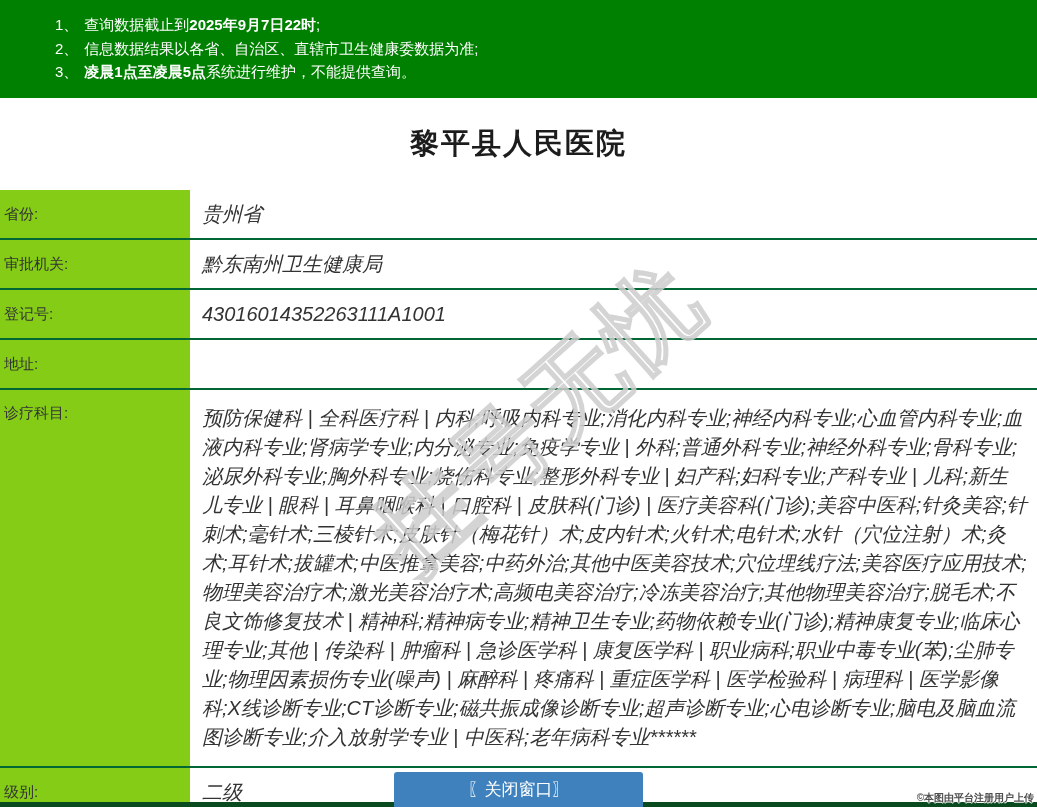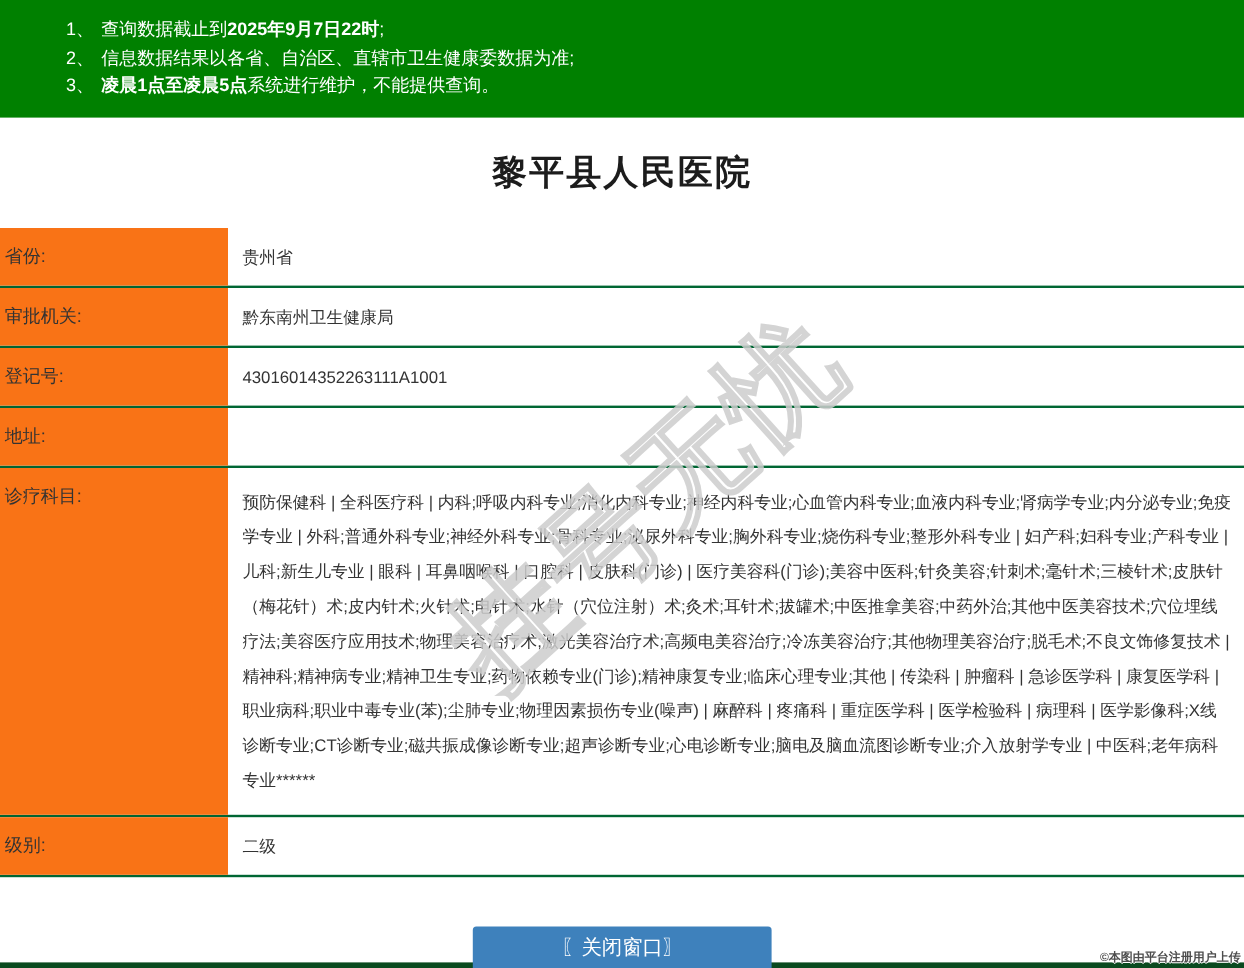--- a/index.html
+++ b/index.html
@@ -19,7 +19,7 @@
   
   .info-table { width:100%; }
   .row { display:flex; border-bottom:2px solid #006633; }
-  .cell-label { flex:0 0 190px; background:#f97316; padding:14px 4px; font-size:15px; color:#333; }
+  .cell-label { flex:0 0 190px; background:#84cc16; padding:14px 4px; font-size:15px; color:#333; }
   .cell-value { flex:1; padding:14px 10px 14px 12px; font-size:14px; color:#333; line-height:29px; }
   .row.small .cell-value, .row.small .cell-label { line-height:20px; }
 

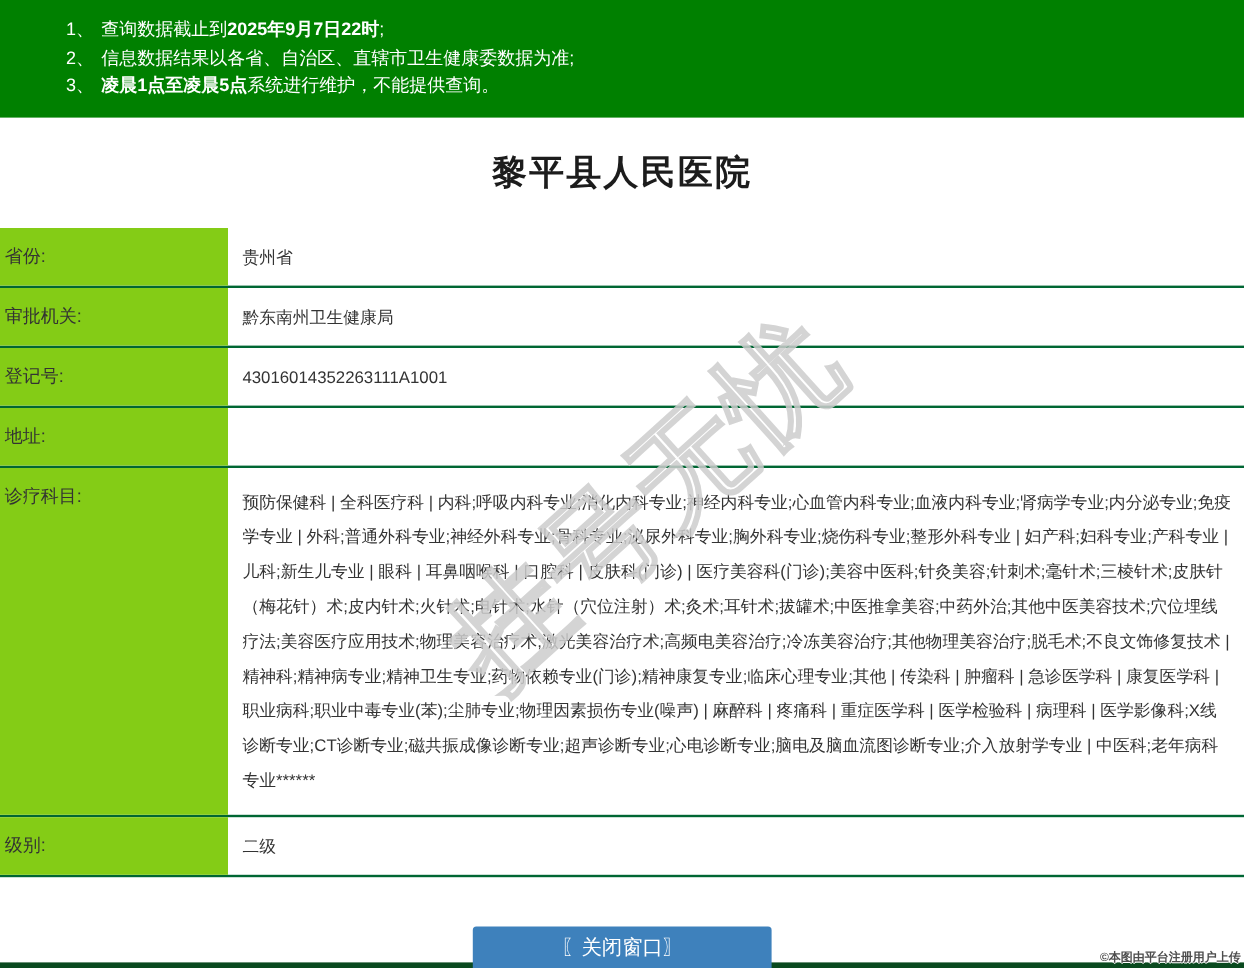--- a/index.html
+++ b/index.html
@@ -20,7 +20,7 @@
   .info-table { width:100%; }
   .row { display:flex; border-bottom:2px solid #006633; }
   .cell-label { flex:0 0 190px; background:#84cc16; padding:14px 4px; font-size:15px; color:#333; }
-  .cell-value { flex:1; padding:14px 10px 14px 12px; font-size:14px; color:#333; line-height:29px; }
+  .cell-value { flex:1; padding:14px 10px 14px 12px; font-size:20px; color:#333; line-height:29px;font-style:italic; }
   .row.small .cell-value, .row.small .cell-label { line-height:20px; }
 
   

